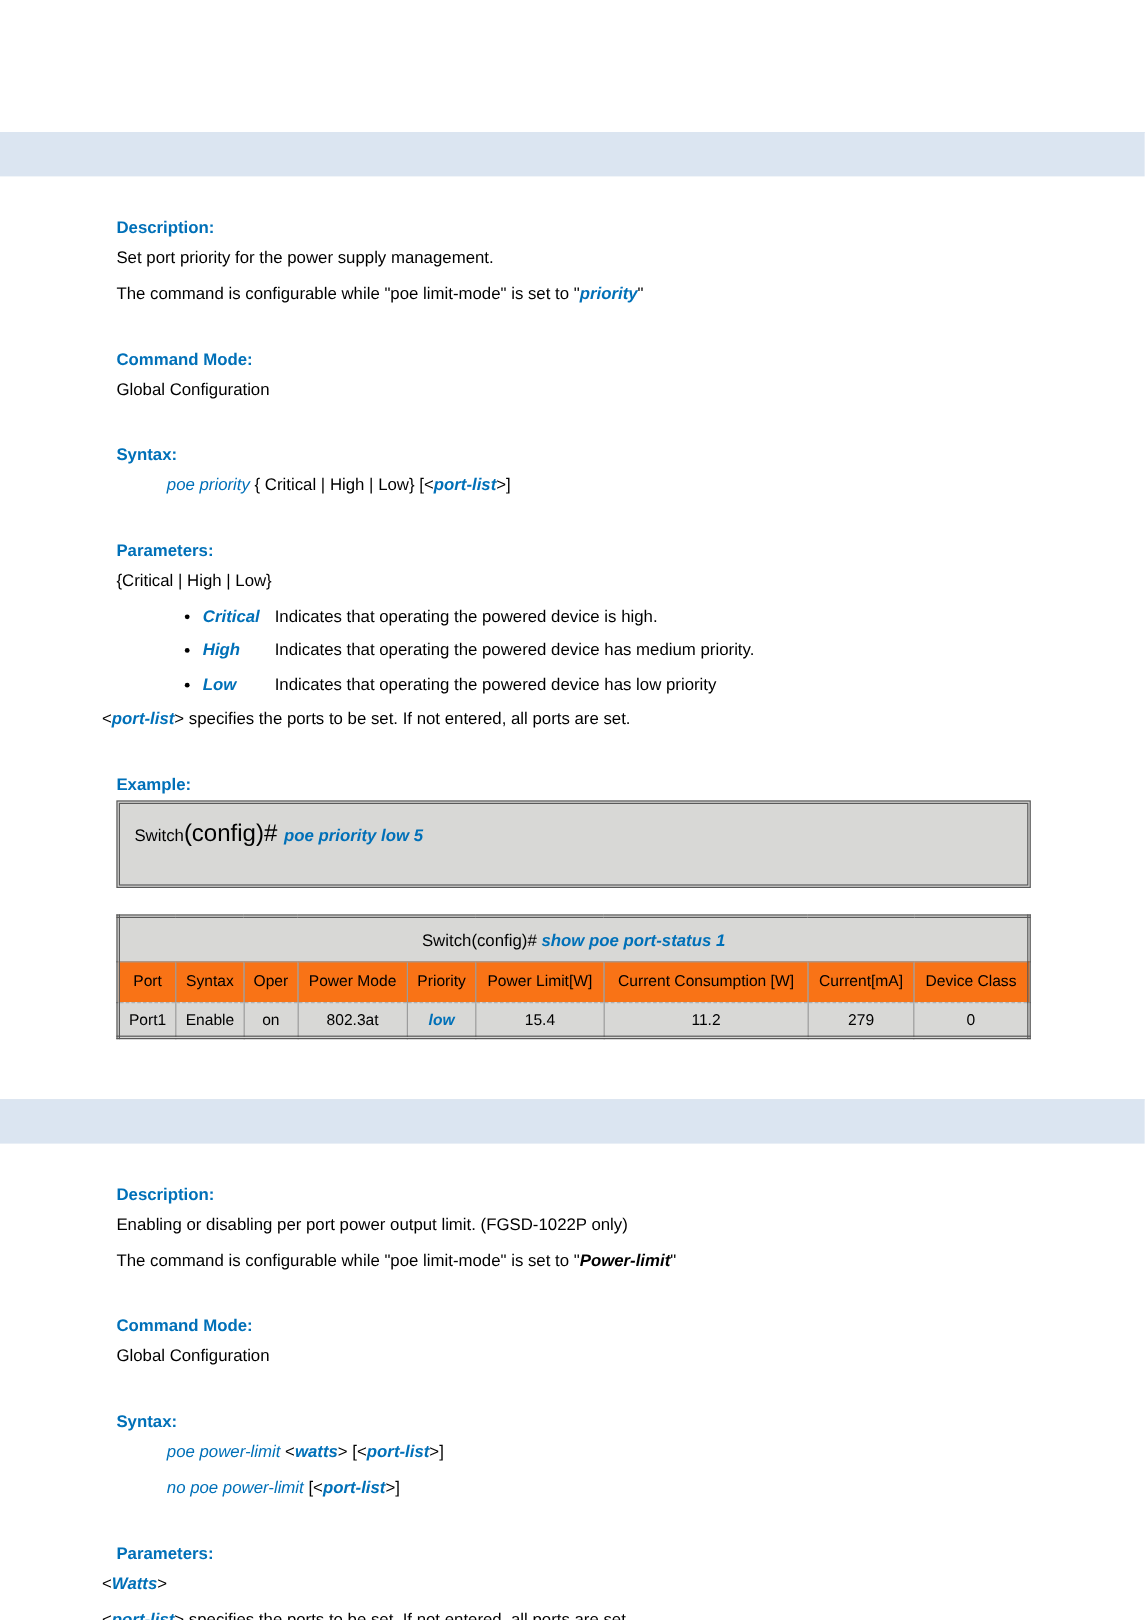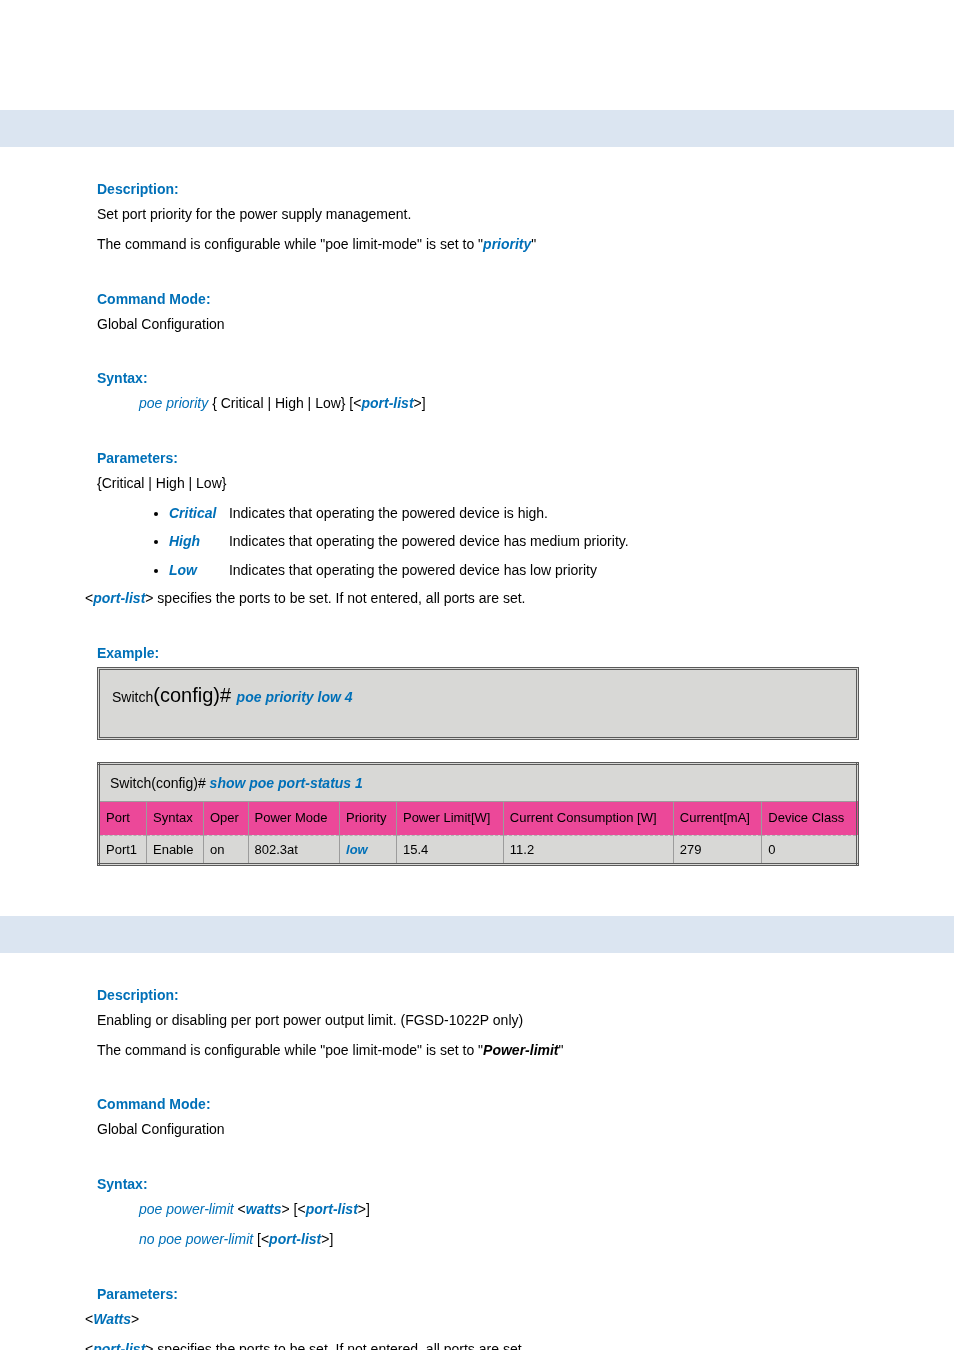--- a/index.html
+++ b/index.html
@@ -149,7 +149,7 @@
     <div class="heading">Example:</div>
 
     <div class="code-box">
-      <span>Switch</span><span class="large-prompt">(config)# </span><span class="cmd-italic">poe priority low 4</span>
+      <span>Switch</span><span class="large-prompt">(config)# </span><span class="cmd-italic">poe priority low 5</span>
     </div>
 
     <table class="poe">

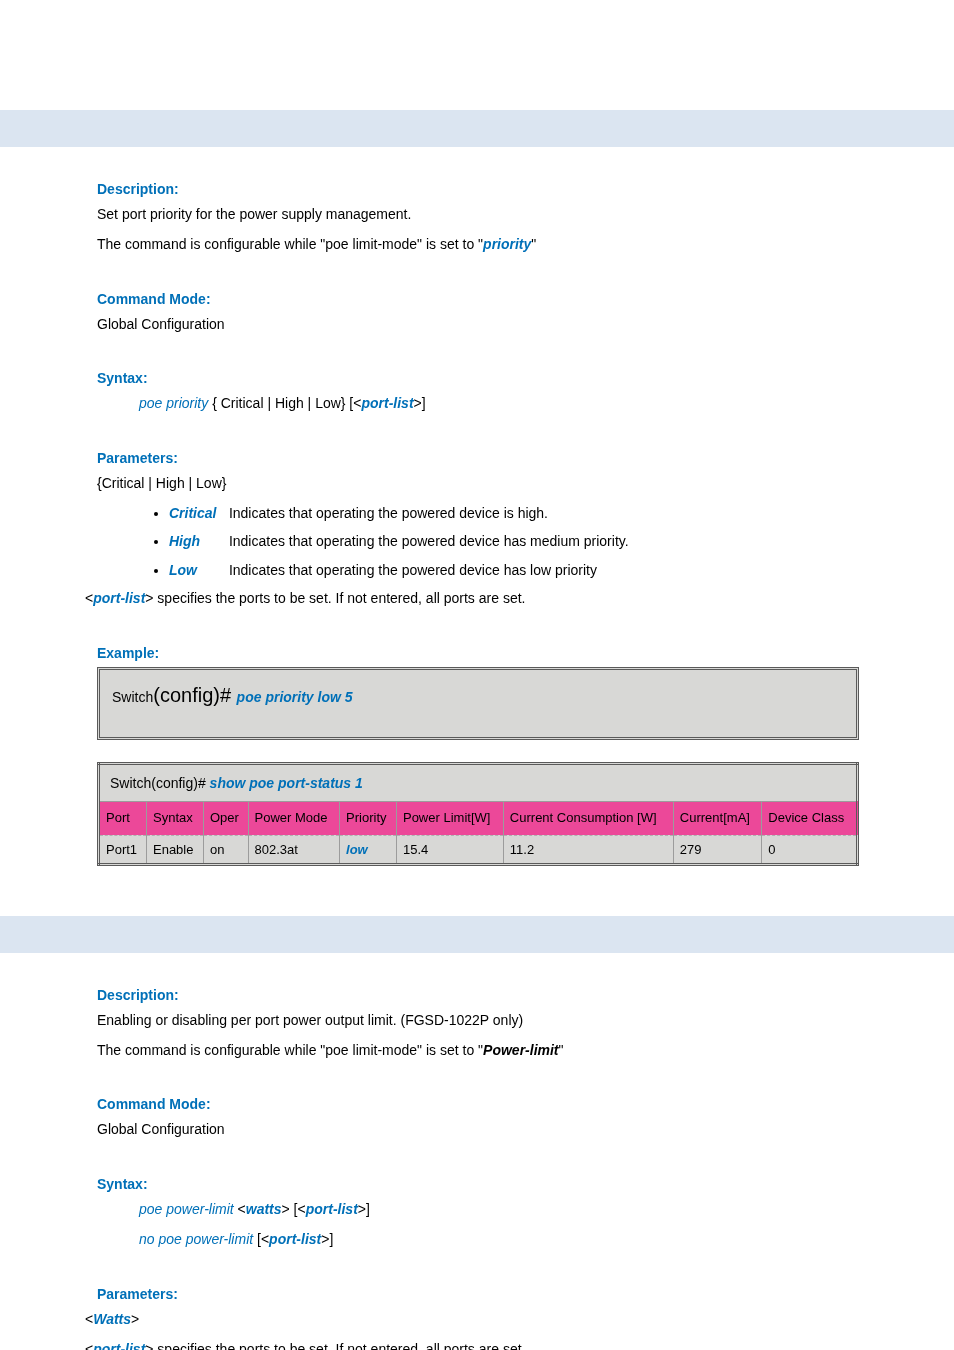--- a/index.html
+++ b/index.html
@@ -85,6 +85,7 @@
   }
   table.poe td, table.poe th {
     padding: 6px 6px;
+    text-align: center;
     vertical-align: middle;
   }
   .poe-caption {

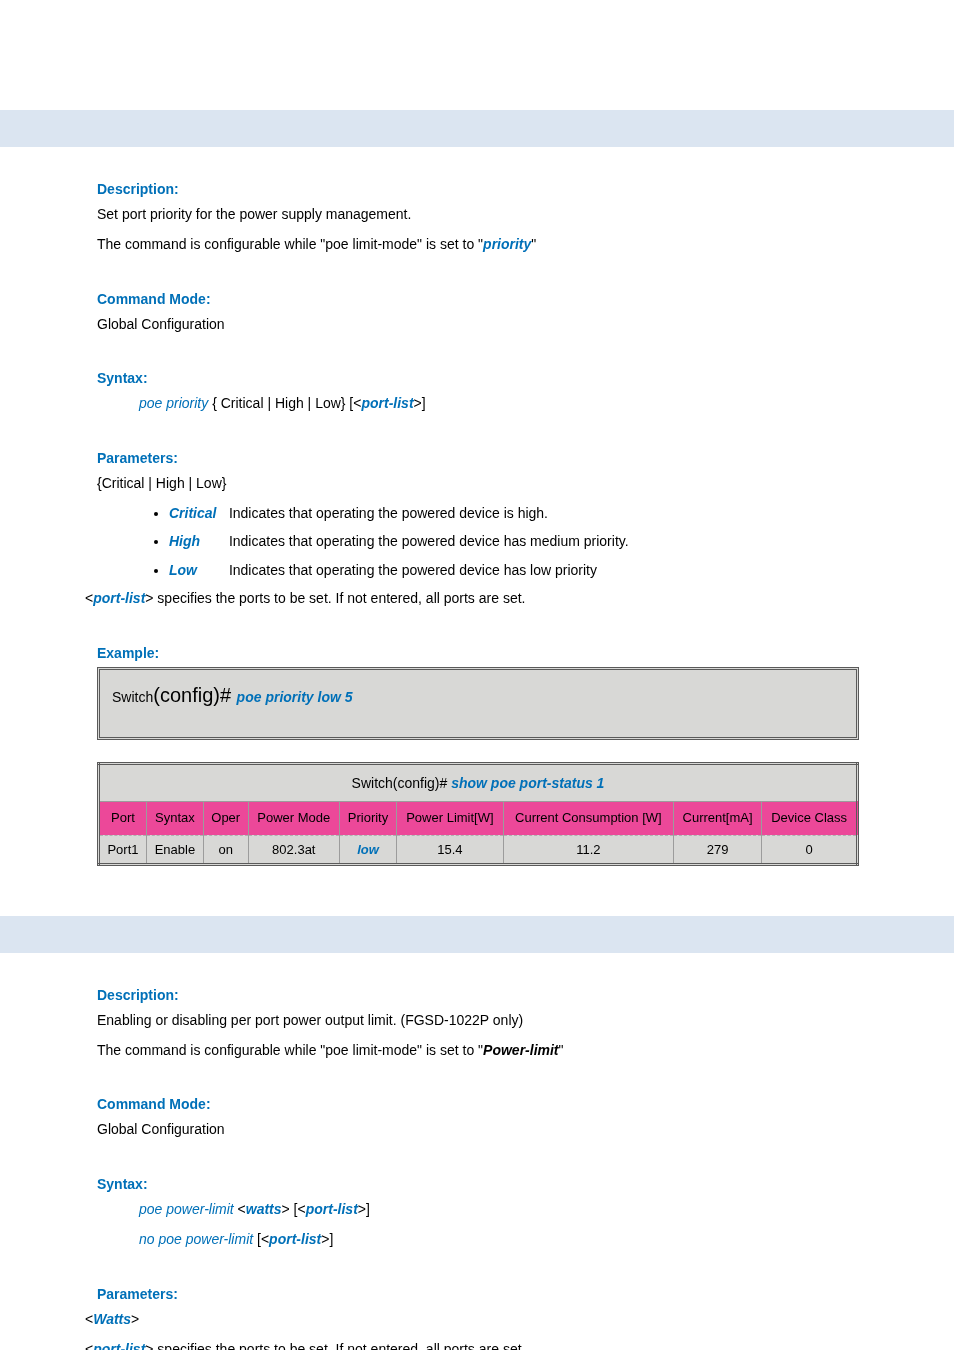--- a/index.html
+++ b/index.html
@@ -97,7 +97,7 @@
     border-left: 1px solid #9c9c9c;
     border-top: 1px solid #9c9c9c;
     border-bottom: 1px dashed #b0b0b0;
-    background: #ec4899;
+    background: #f97316;
     line-height: 1.6;
   }
   tr.hdr td:first-child { border-left: none; }

